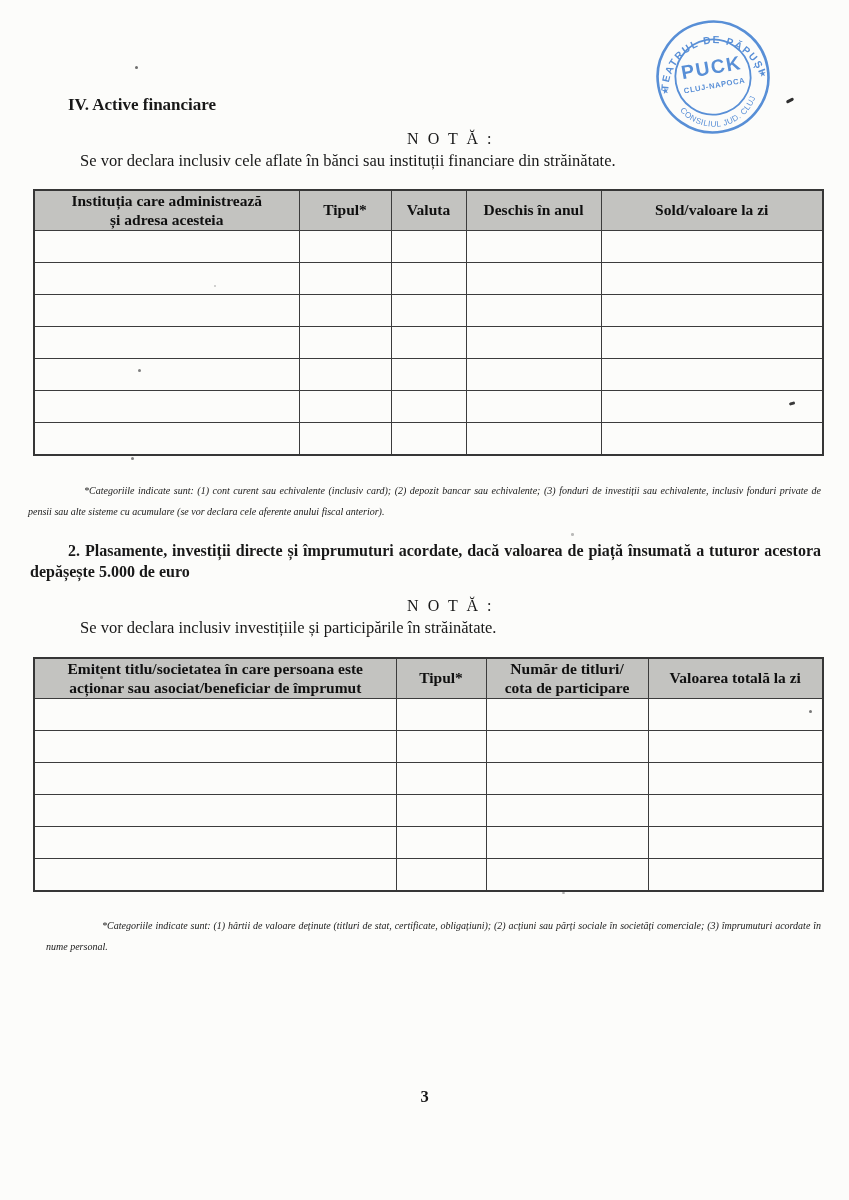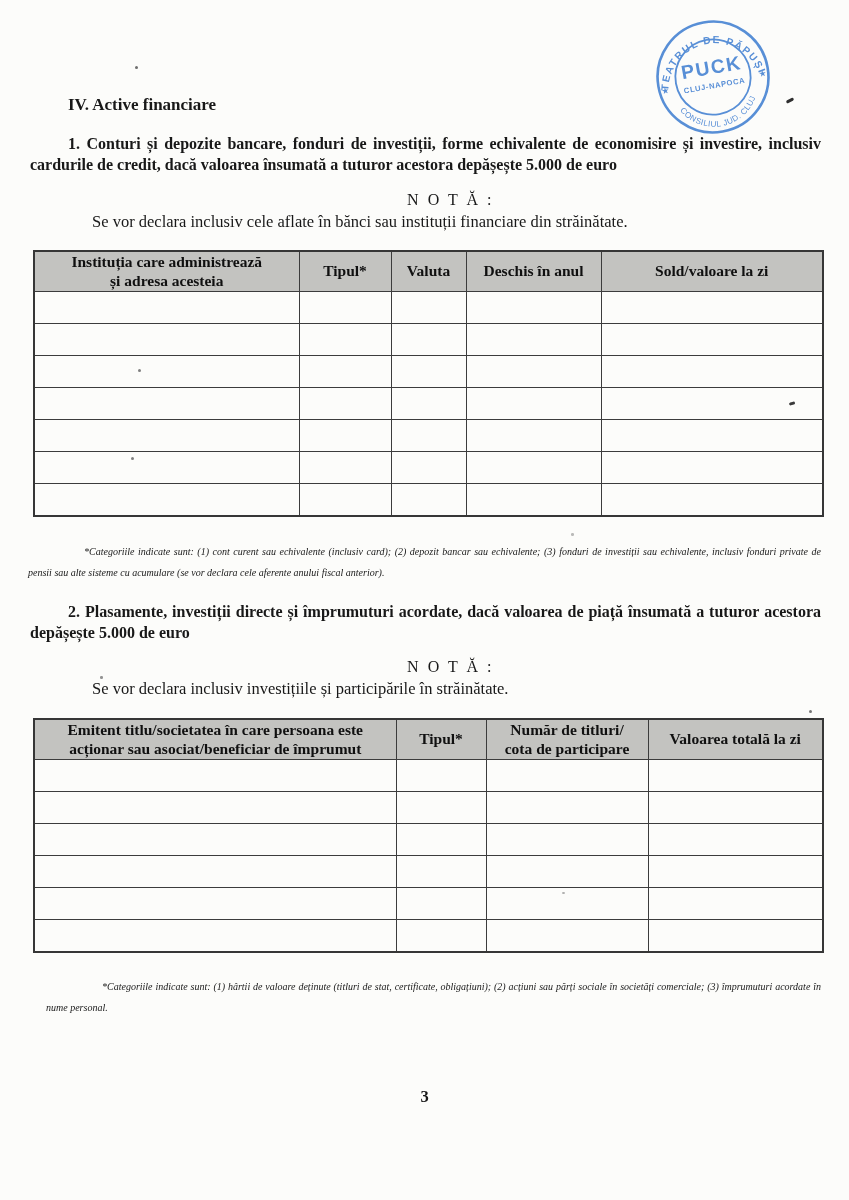--- a/index.html
+++ b/index.html
@@ -140,7 +140,6 @@
 
     <h1 class="section-title">IV. Active financiare</h1>
 
-    <p class="para-heading">1. Conturi și depozite bancare, fonduri de investiții, forme echivalente de economisire și investire, inclusiv cardurile de credit, dacă valoarea însumată a tuturor acestora depășește 5.000 de euro</p>
 
     <div class="note-block">
       <div class="note-label">N O T Ă :</div>

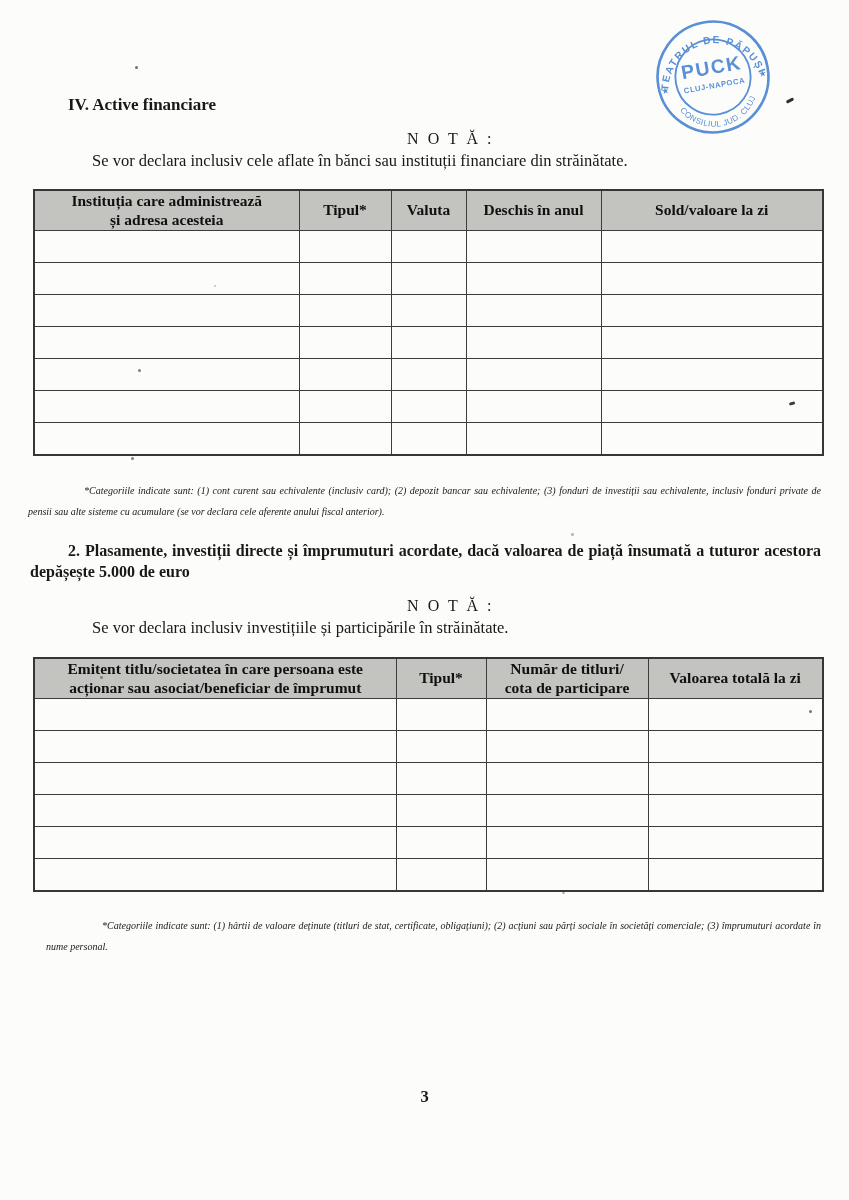--- a/index.html
+++ b/index.html
@@ -37,7 +37,7 @@
     text-align:center;
   }
   .note-text{
-    font-size:16.5px;line-height:20px;margin-top:4px;margin-left:12px;
+    font-size:16.5px;line-height:20px;margin-top:4px;
   }
 
   table.form-table{

